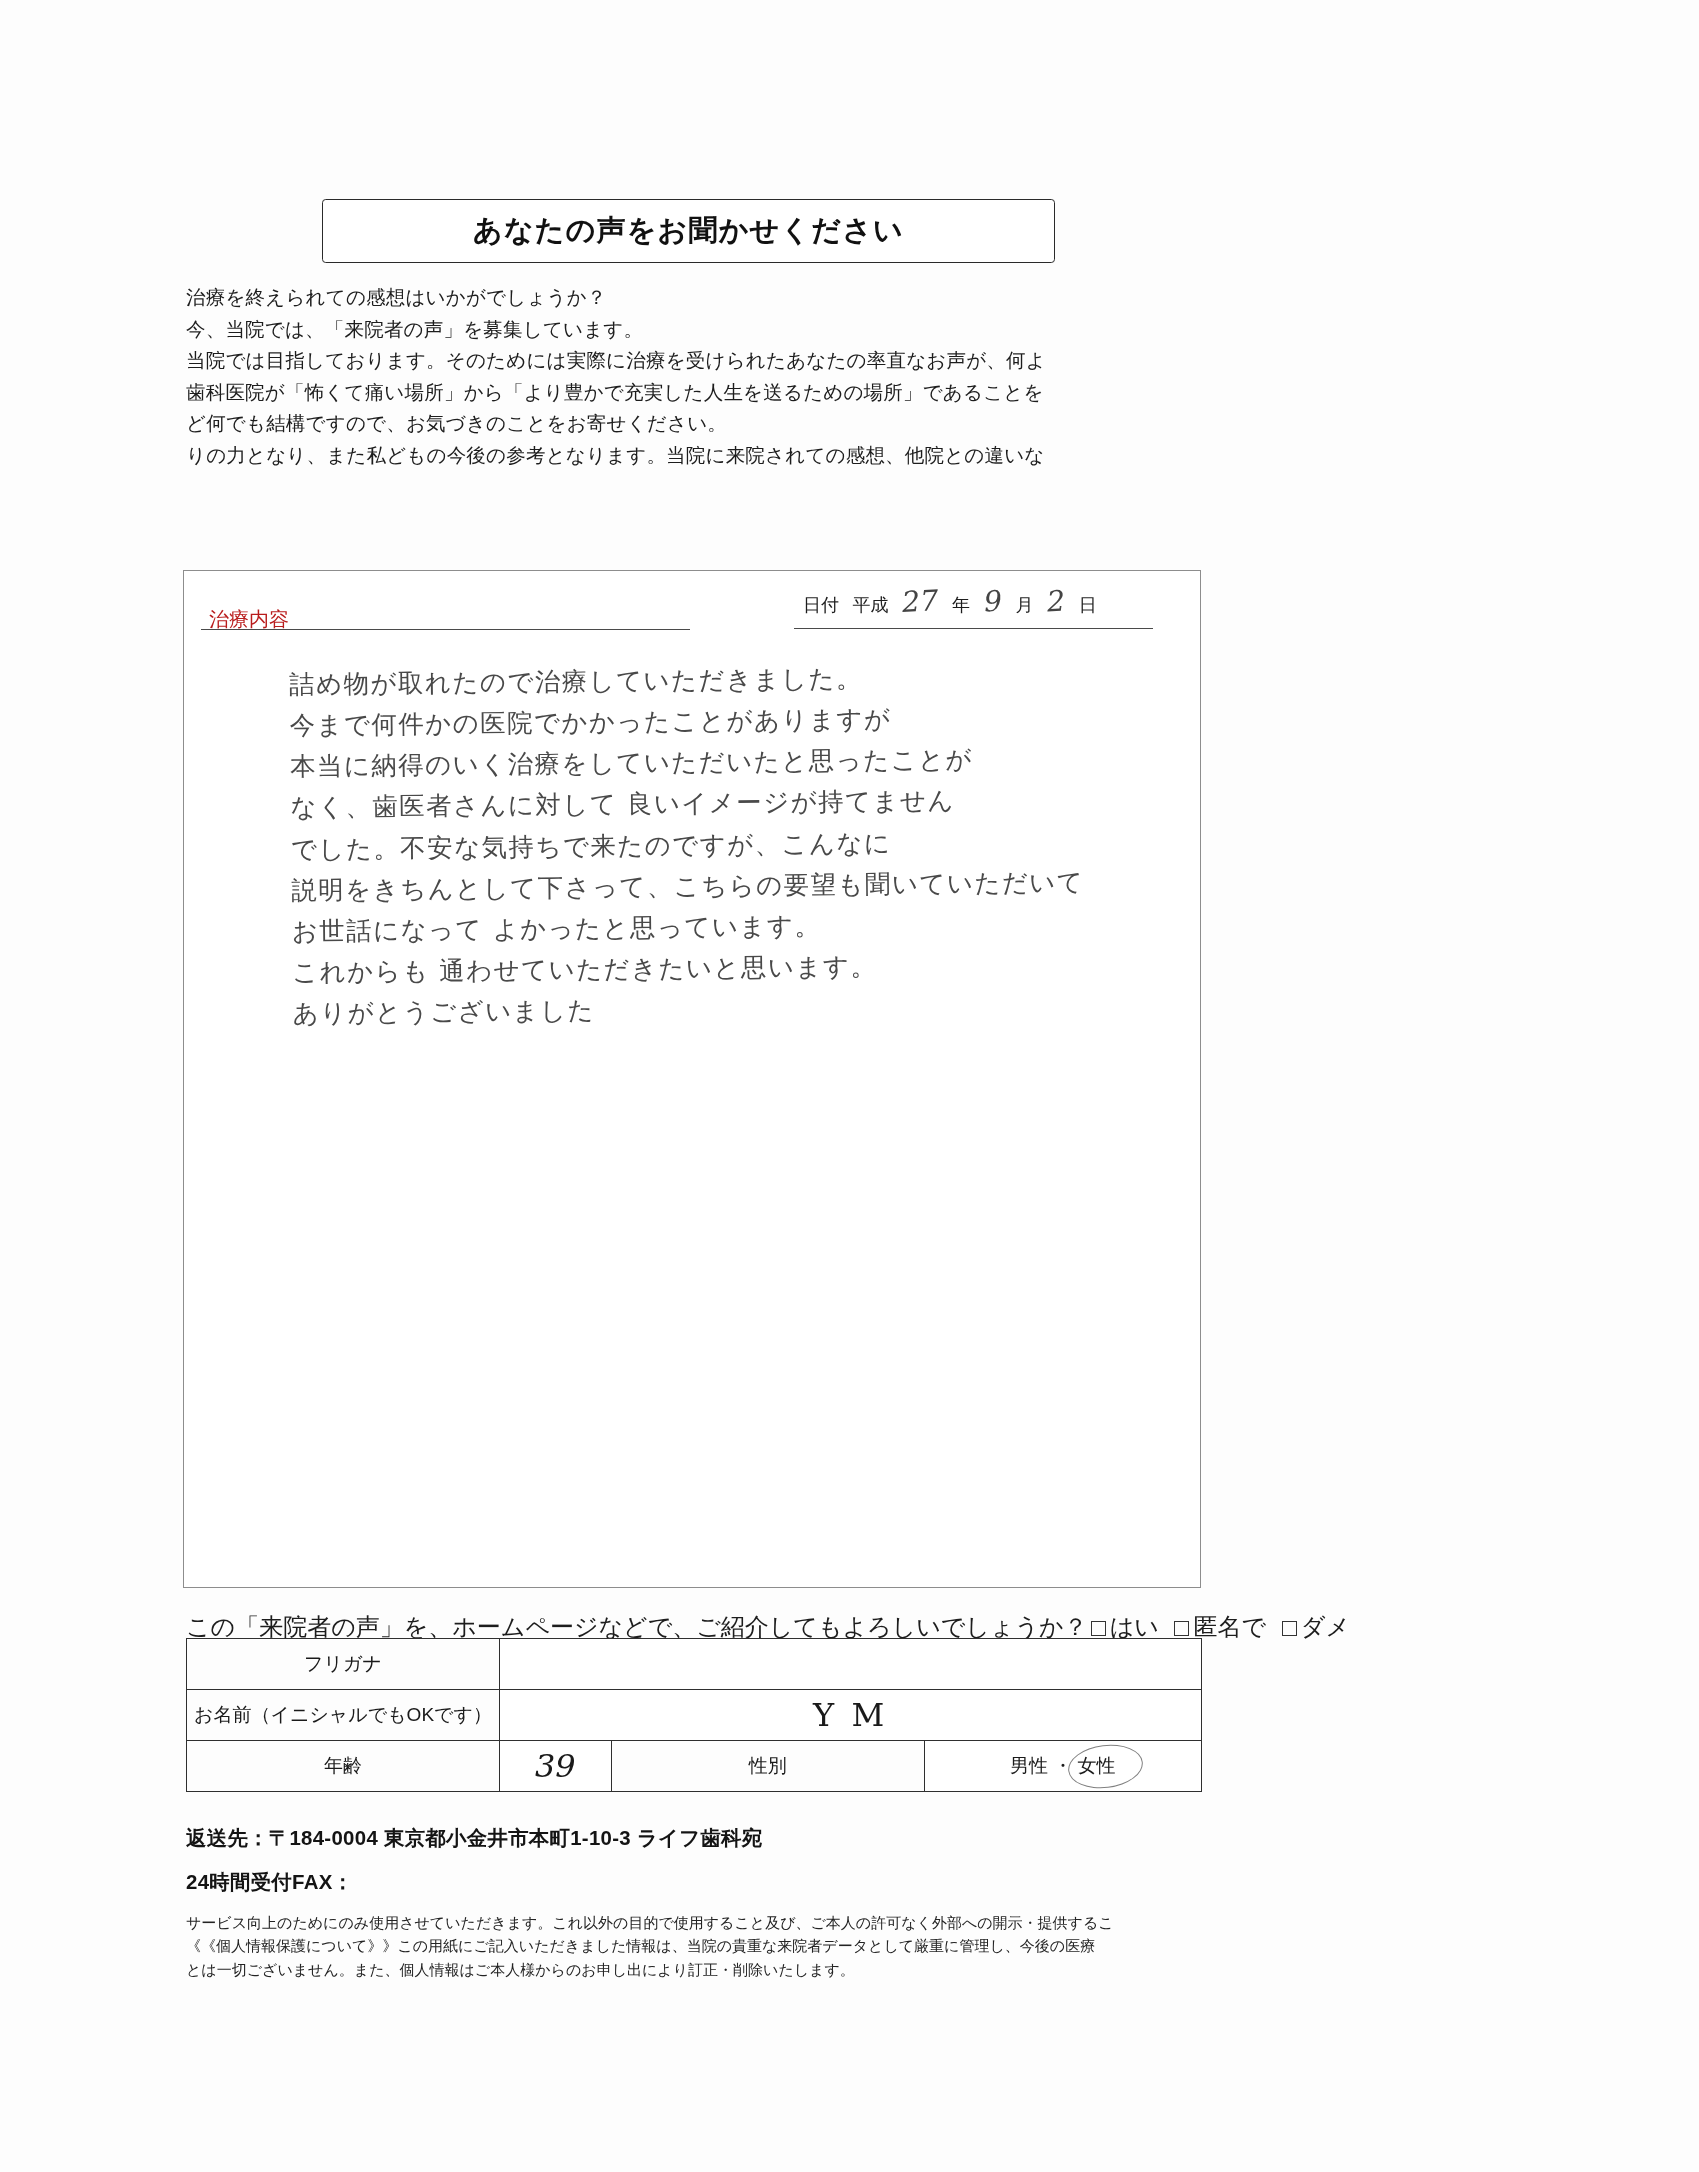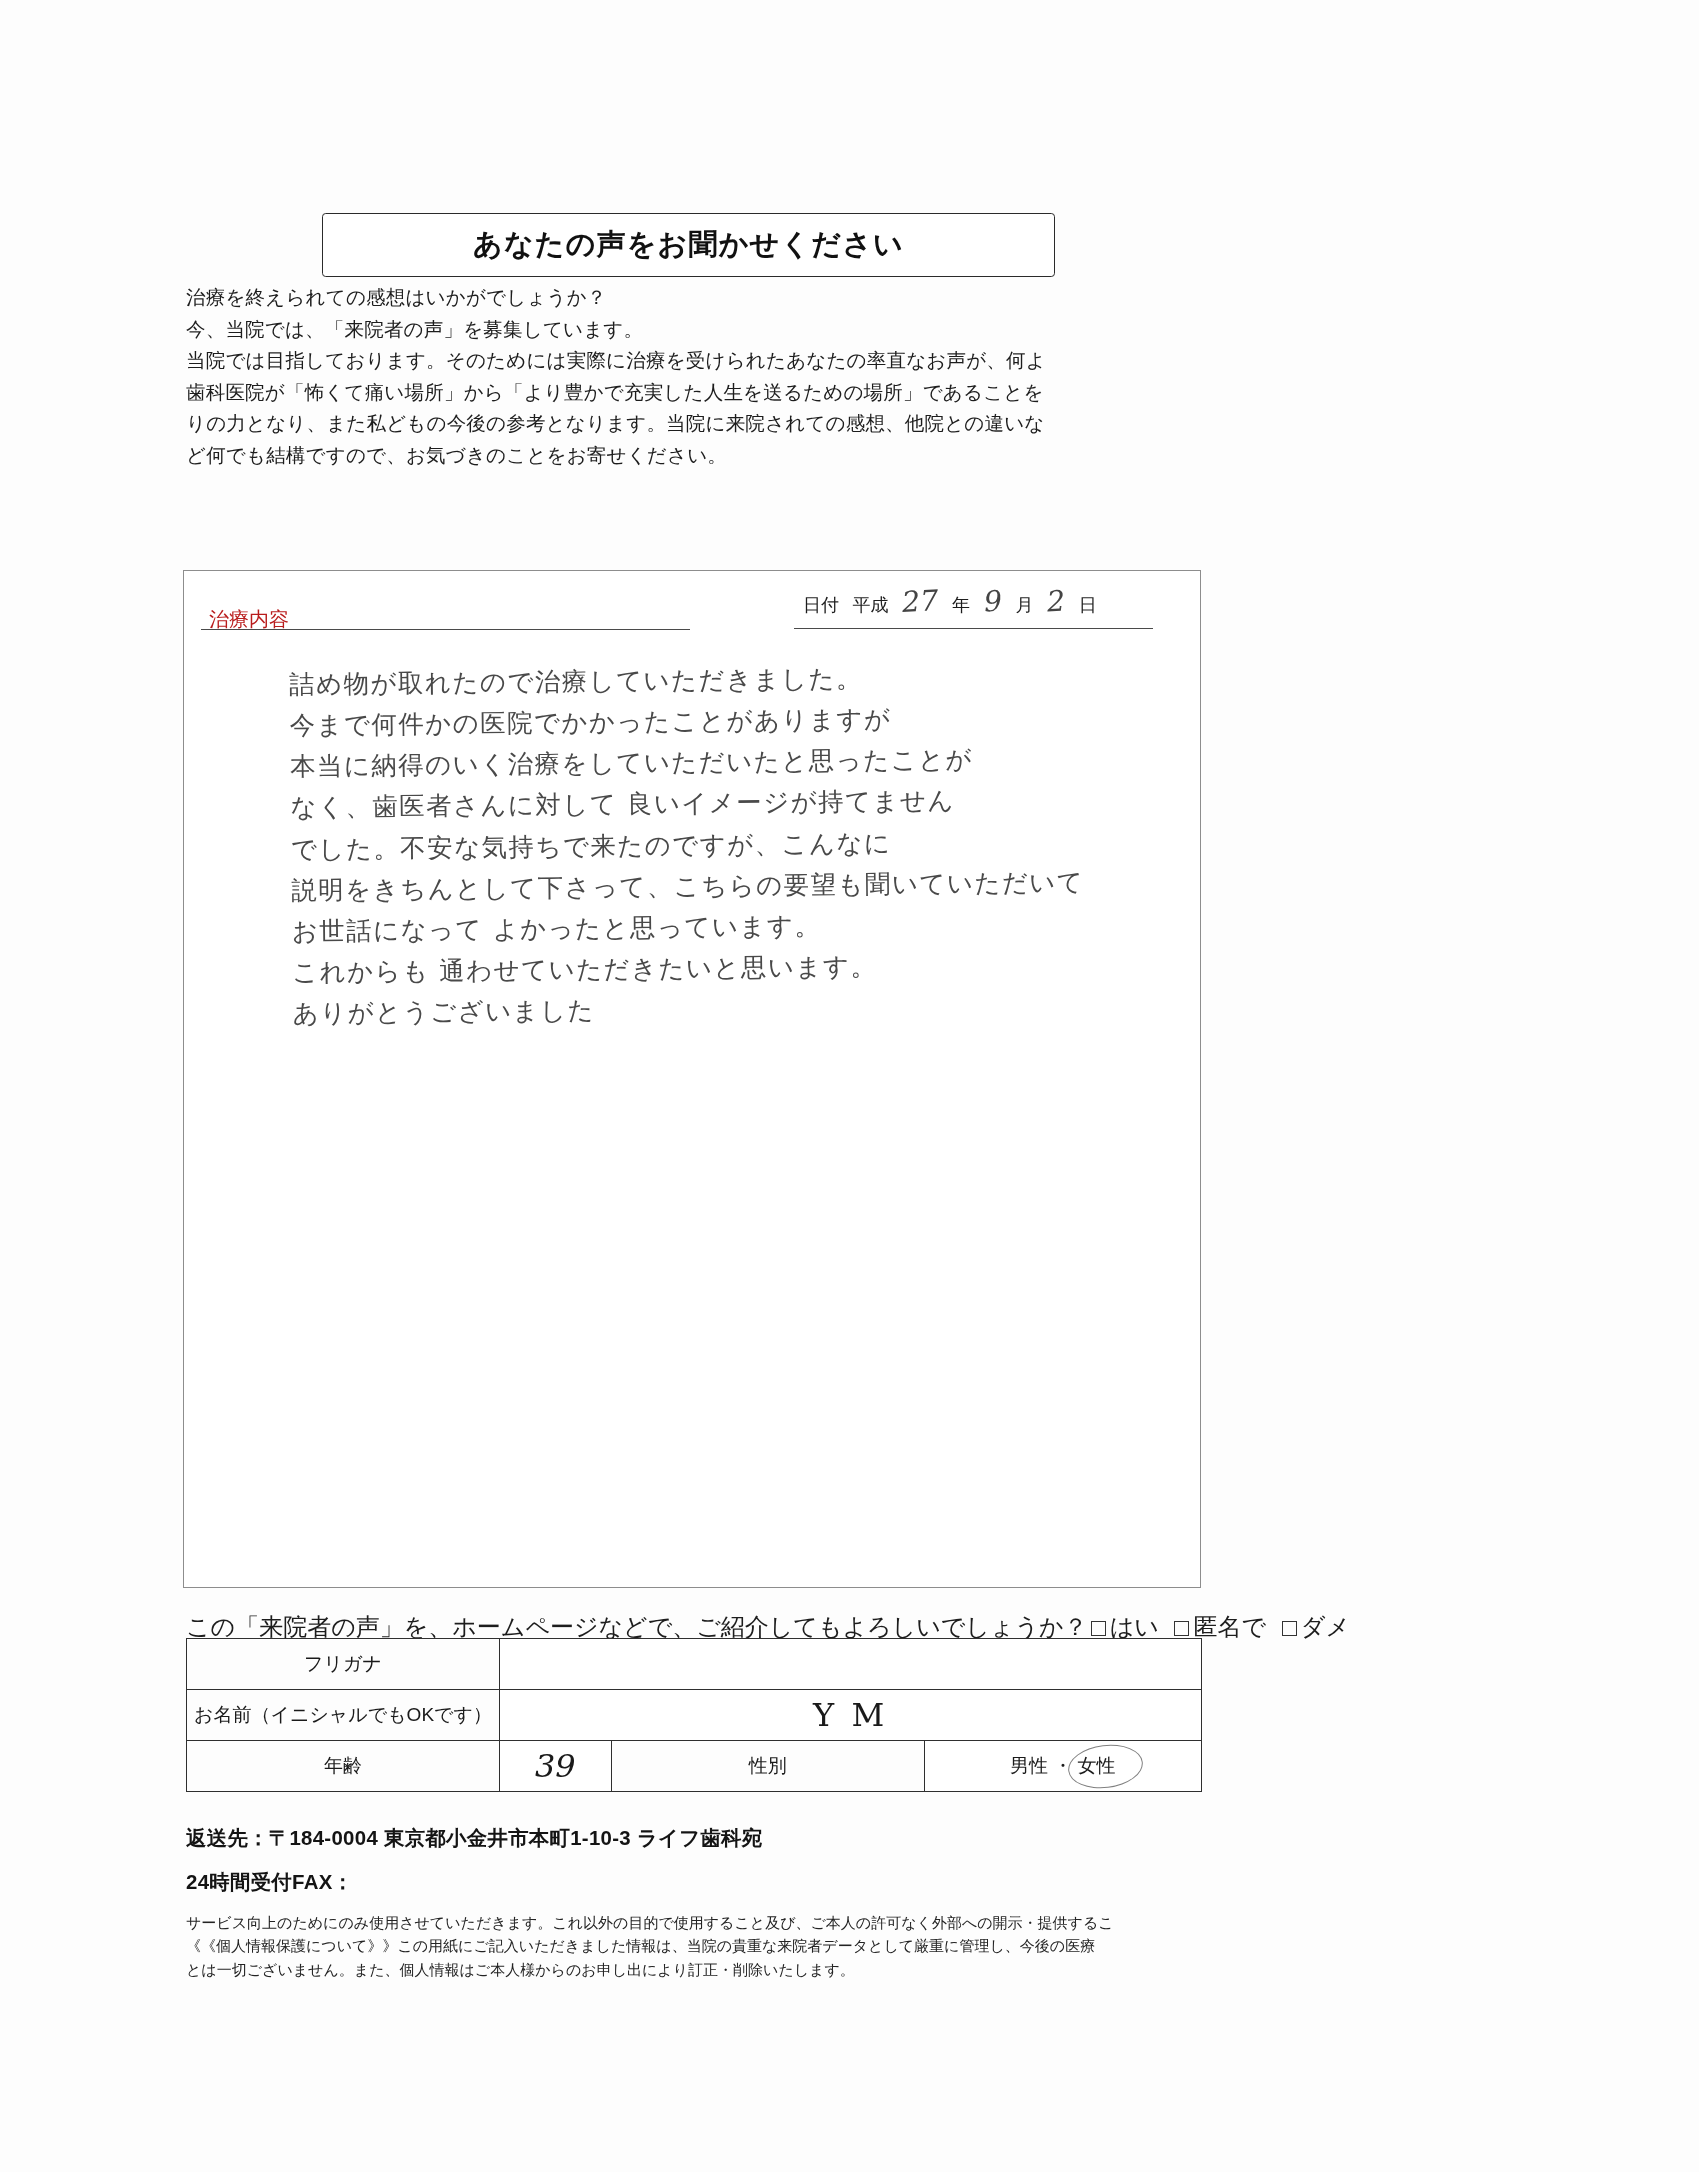--- a/index.html
+++ b/index.html
@@ -26,7 +26,7 @@
   .title-box {
     position: absolute;
     left: 322px;
-    top: 213px;
+    top: 199px;
     width: 731px;
     height: 62px;
     border: 1.9px solid #2a2a2a;

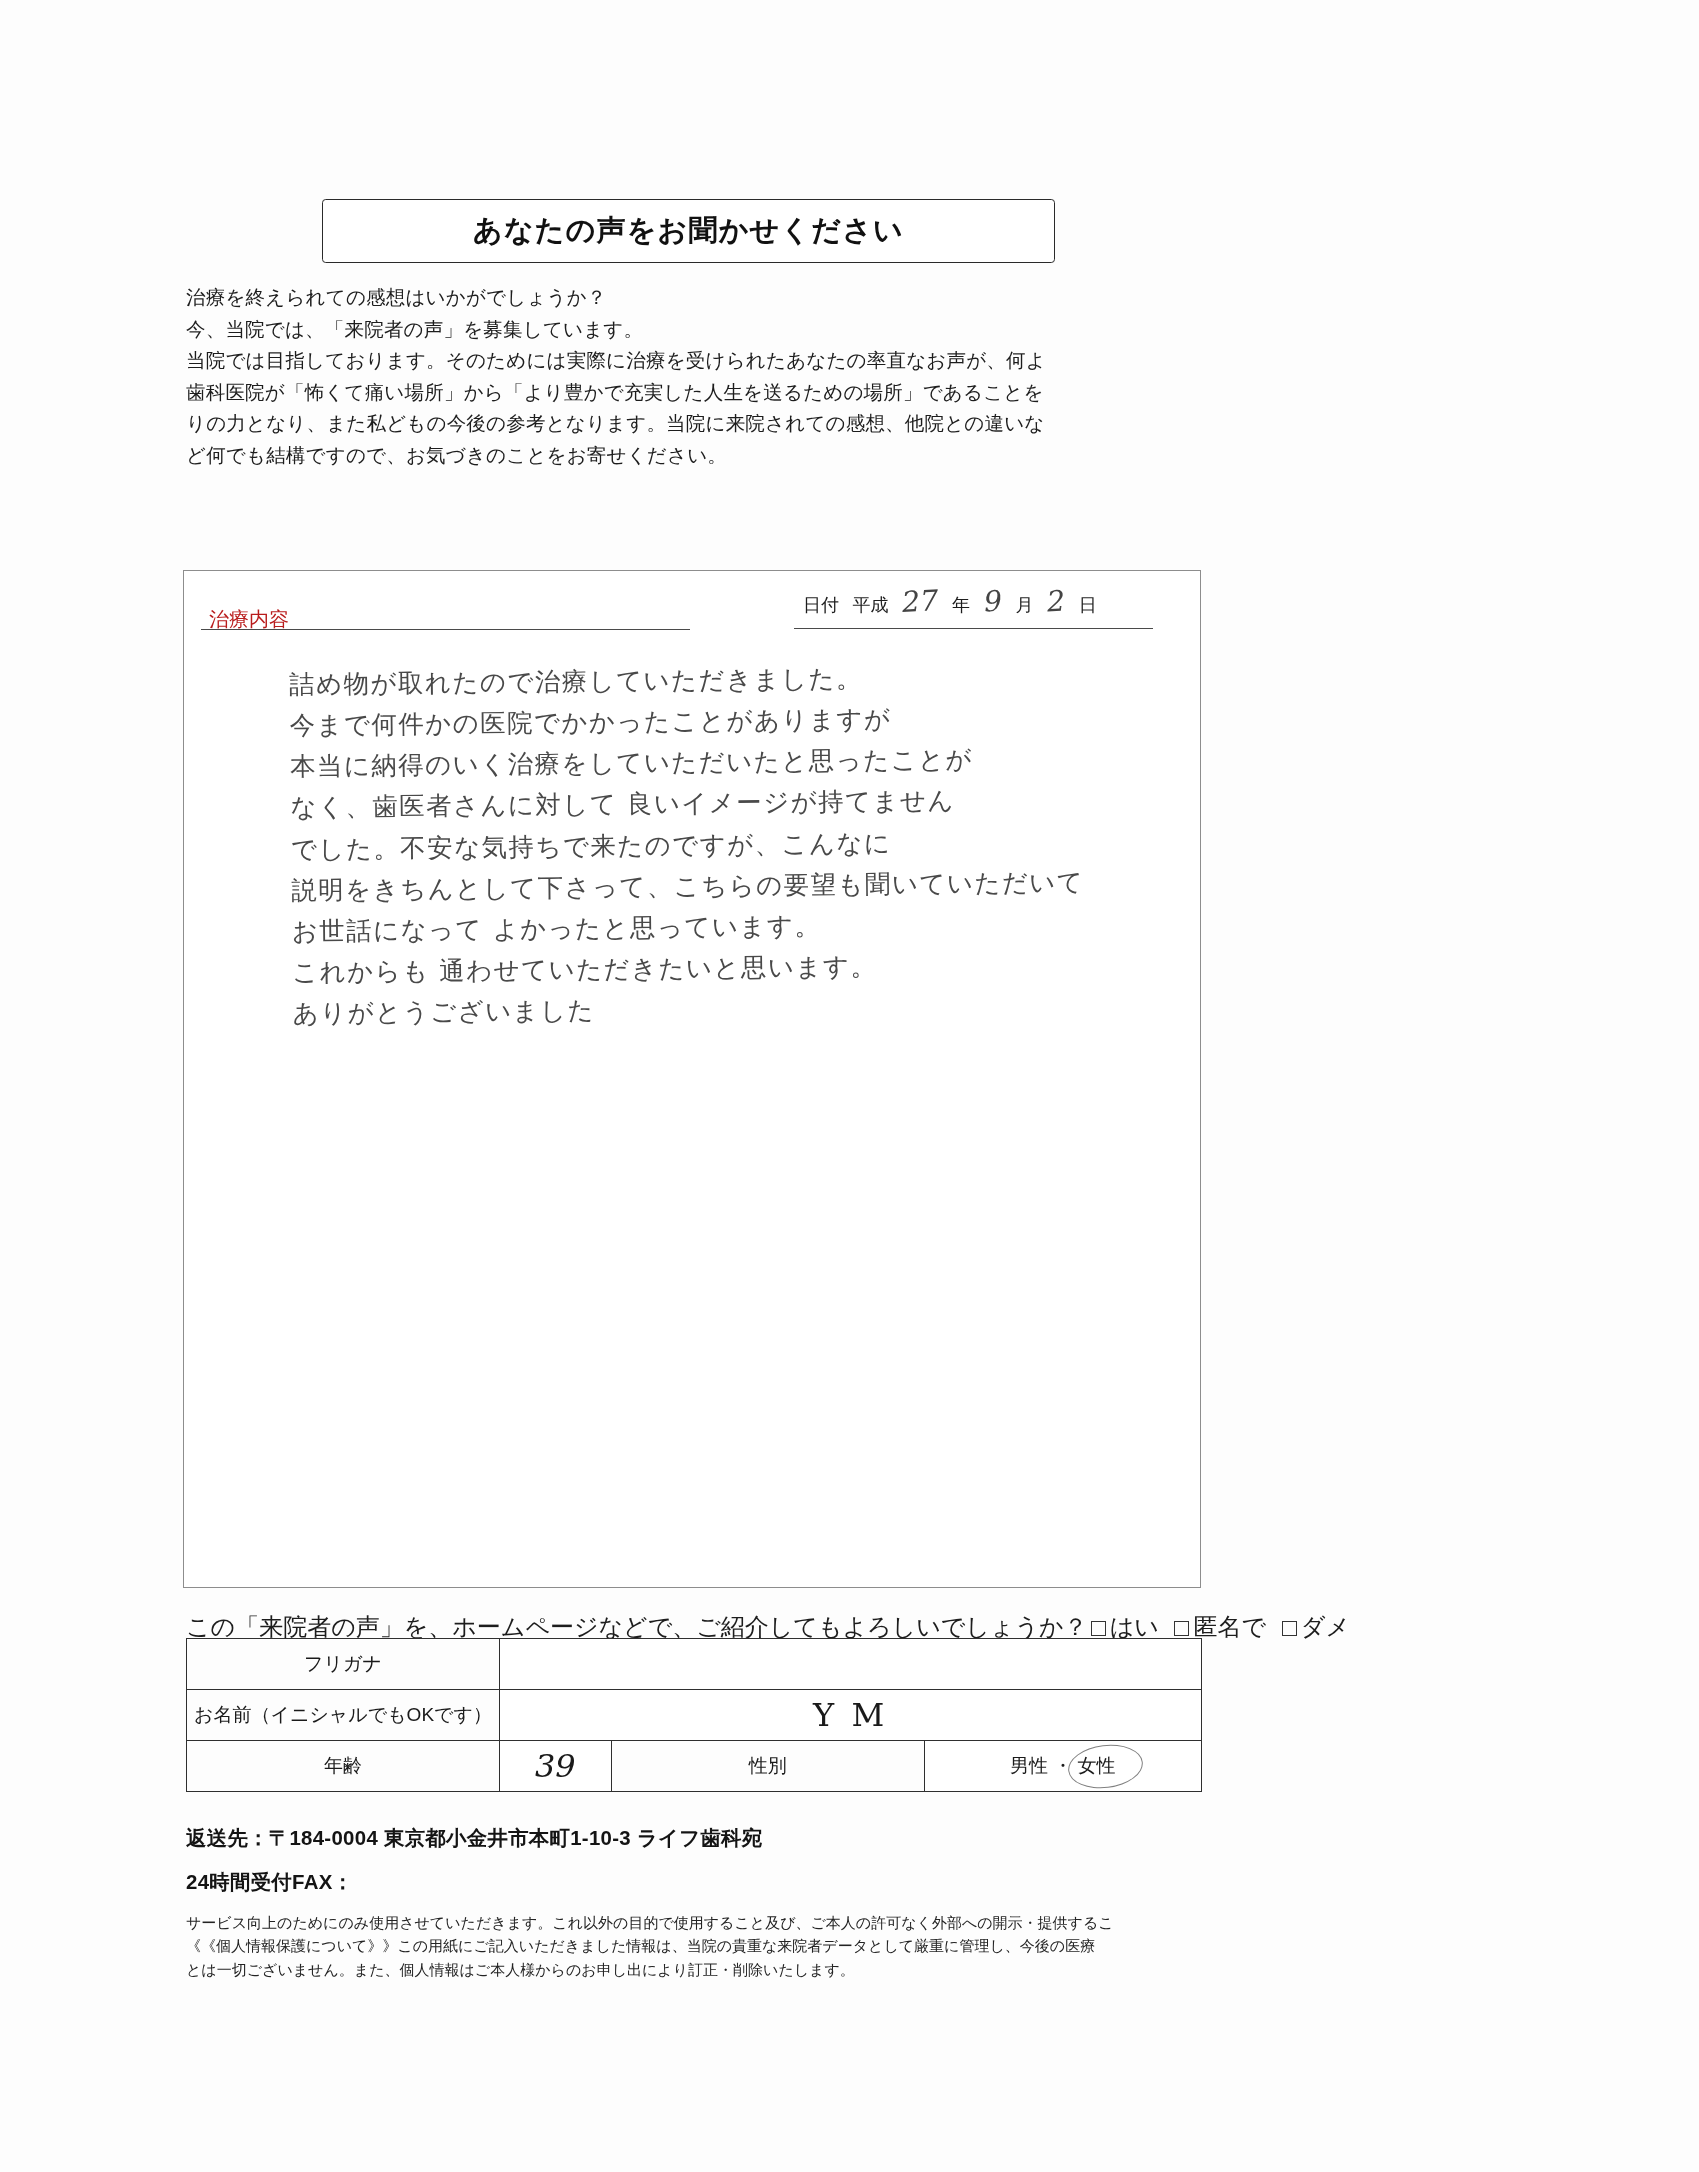--- a/index.html
+++ b/index.html
@@ -238,8 +238,8 @@
     <p>今、当院では、「来院者の声」を募集しています。</p>
     <p>当院では目指しております。そのためには実際に治療を受けられたあなたの率直なお声が、何よ</p>
     <p>歯科医院が「怖くて痛い場所」から「より豊かで充実した人生を送るための場所」であることを</p>
+    <p>ど何でも結構ですので、お気づきのことをお寄せください。</p>
     <p>りの力となり、また私どもの今後の参考となります。当院に来院されての感想、他院との違いな</p>
-    <p>ど何でも結構ですので、お気づきのことをお寄せください。</p>
   </div>
 
   <div class="comment-frame">

